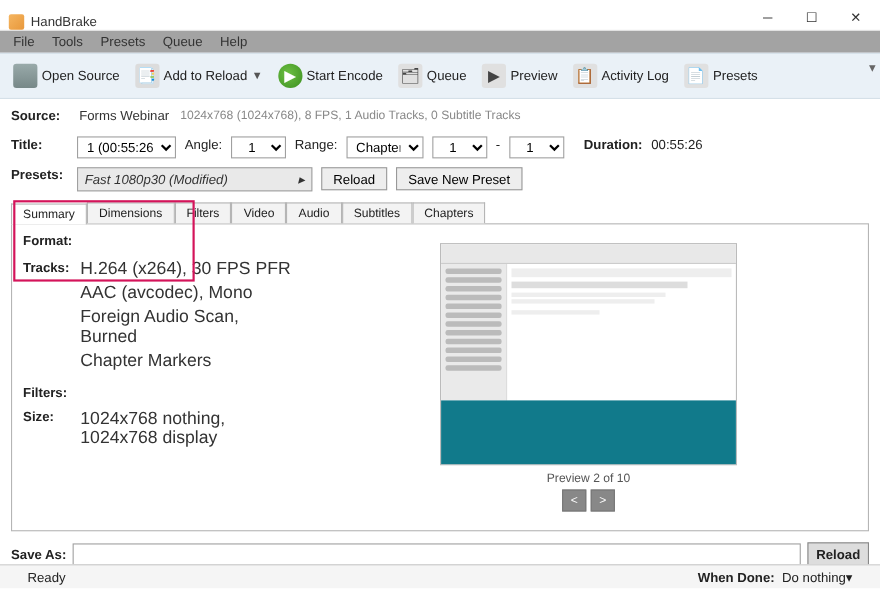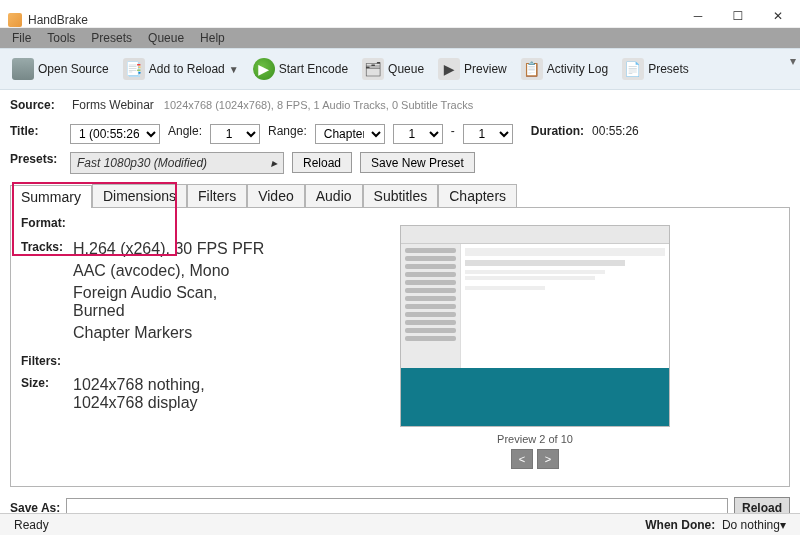--- a/index.html
+++ b/index.html
@@ -96,7 +96,7 @@
   .tabs {
     display: flex; margin: 6px 10px 0 10px;
   }
-  .tab { border: 1px solid #b5b5b5; border-bottom:none; background:#f3f3f3; padding: 3px 10px; font-size:14px; cursor:pointer;}
+  .tab { border: 1px solid #b5b5b5; border-bottom:none; background:#f3f3f3; padding: 3px 10px; font-size:11px; cursor:pointer;}
   .tab.active { background:#fff; position:relative; top:1px; }
 
   .tabpanel {

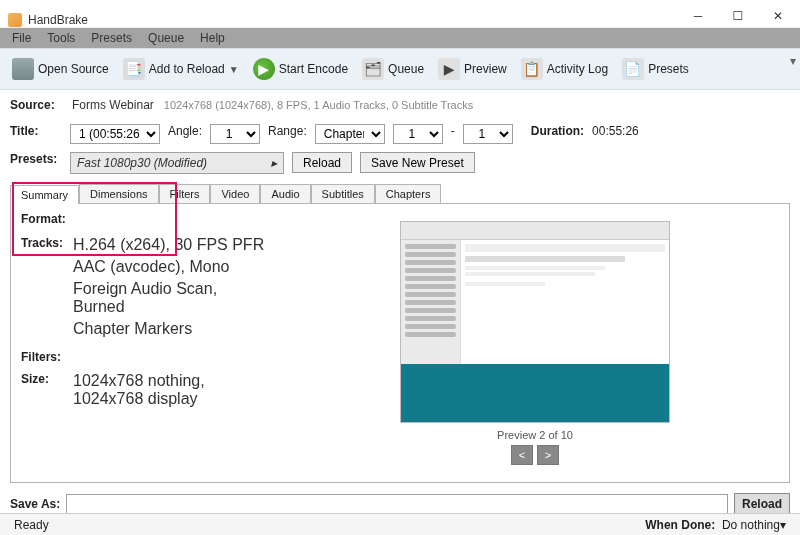--- a/index.html
+++ b/index.html
@@ -141,7 +141,7 @@
   .statusbar {
     position:absolute; bottom:0; left:0; right:0; height:22px;
     border-top: 1px solid #ccc; background:#f5f5f5;
-    display:flex; align-items:center; justify-content:space-between; padding: 0 14px;
+    display:flex; align-items:center; justify-content:space-between; padding: 0 25px;
   }
   .right-overflow { position:absolute; right:4px; top:54px; color:#666; cursor:pointer;}
 </style>

